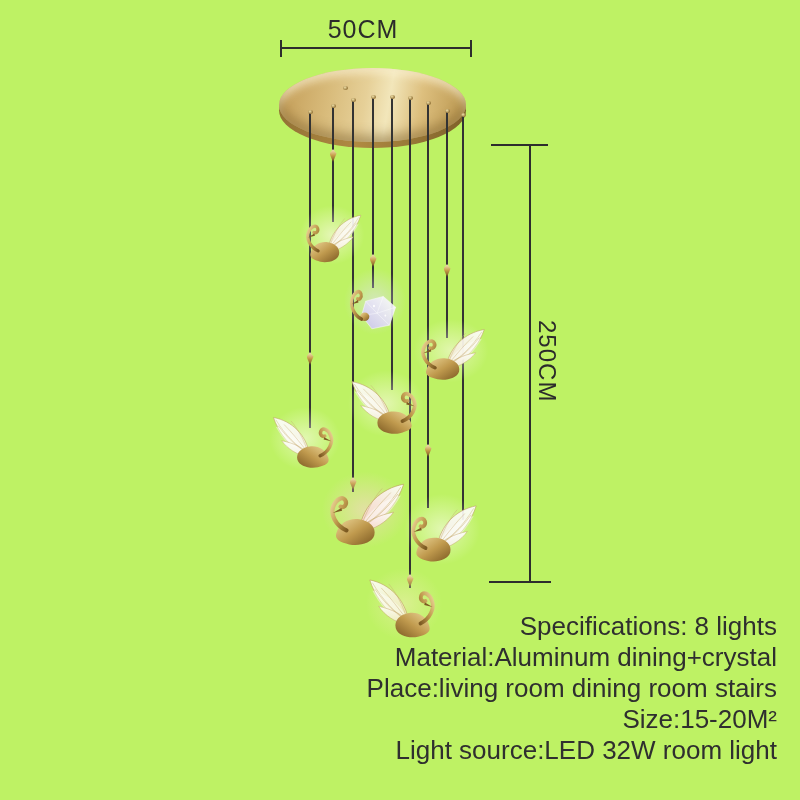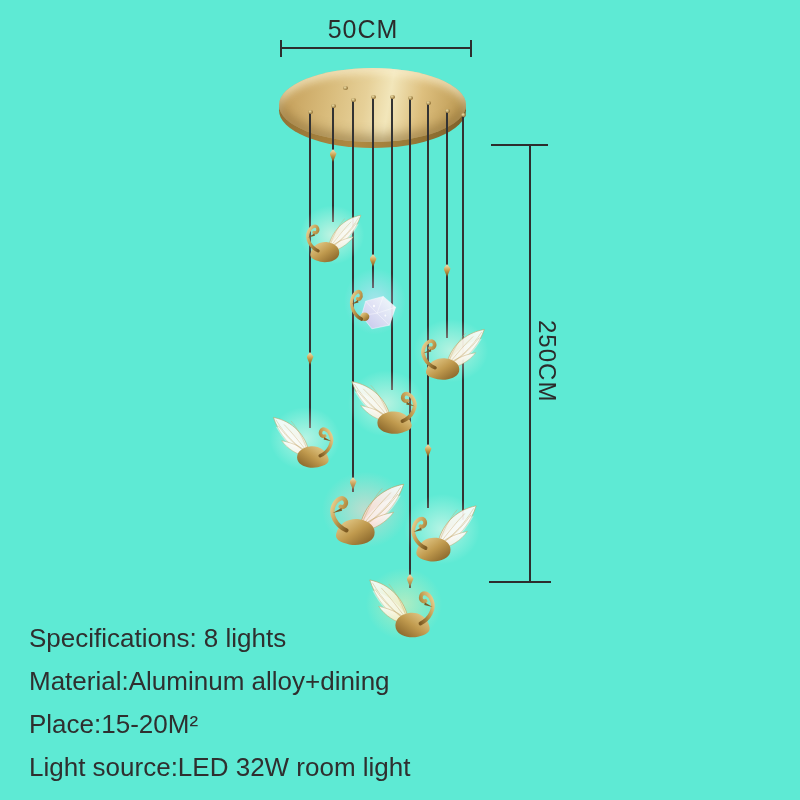--- a/index.html
+++ b/index.html
@@ -5,7 +5,7 @@
   html,body{margin:0;padding:0;background:#9a9a9a;}
   .stage{
     position:relative;width:800px;height:800px;overflow:hidden;
-    background:#5eead4;
+    background:#bef264;
     font-family:"Liberation Sans", sans-serif;
     -webkit-font-smoothing:antialiased;
   }

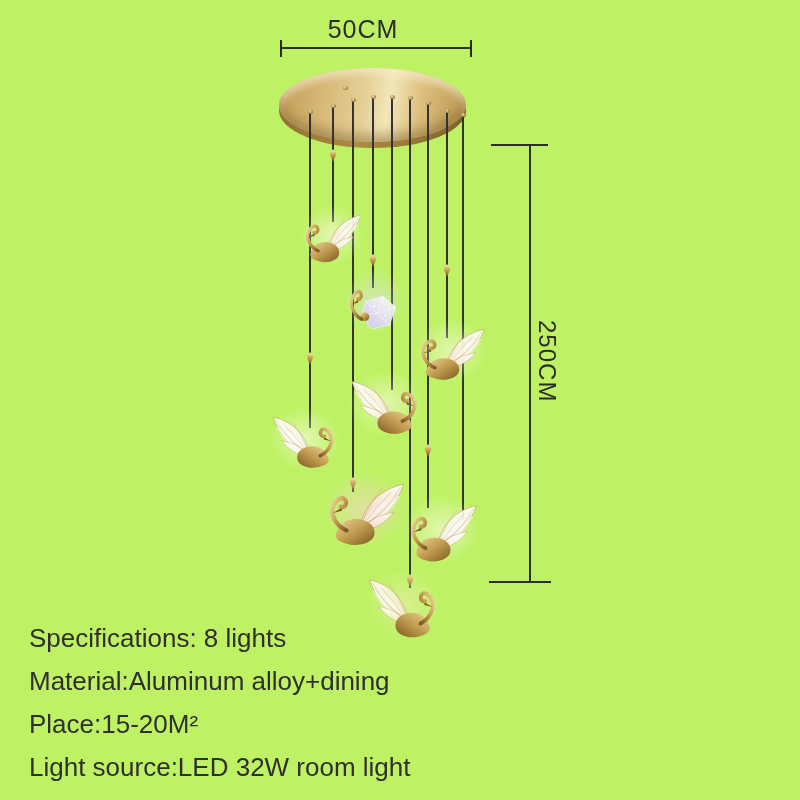--- a/index.html
+++ b/index.html
@@ -56,7 +56,7 @@
     position:absolute;left:17px;top:611px;width:760px;z-index:5;
     color:#2f2f2f;font-size:26px;line-height:31px;
   }
-  .specs p{margin:12px;padding:0;white-space:nowrap;}
+  .specs p{margin:0;padding:0;white-space:nowrap;text-align:right;}
 </style>
 </head>
 <body>

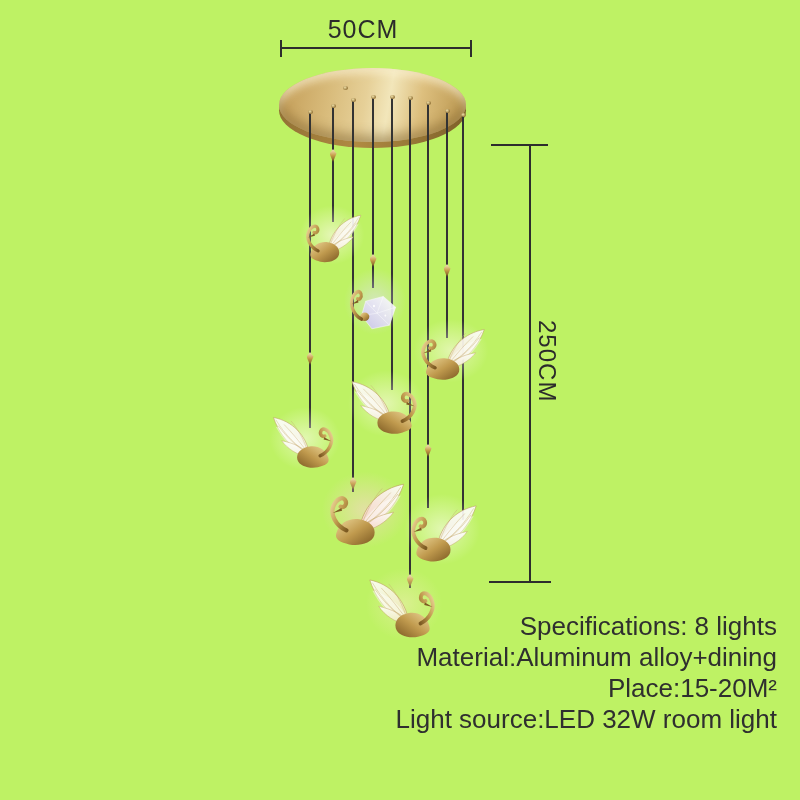--- a/index.html
+++ b/index.html
@@ -309,7 +309,7 @@
 
   <div class="specs">
     <p>Specifications: 8 lights</p>
-    <p>Material:Aluminum alloy+dining</p>
+    <p>Material:Aluminum dining+crystal</p>
     <p>Place:15-20M²</p>
     <p>Light source:LED 32W room light</p>
   </div>

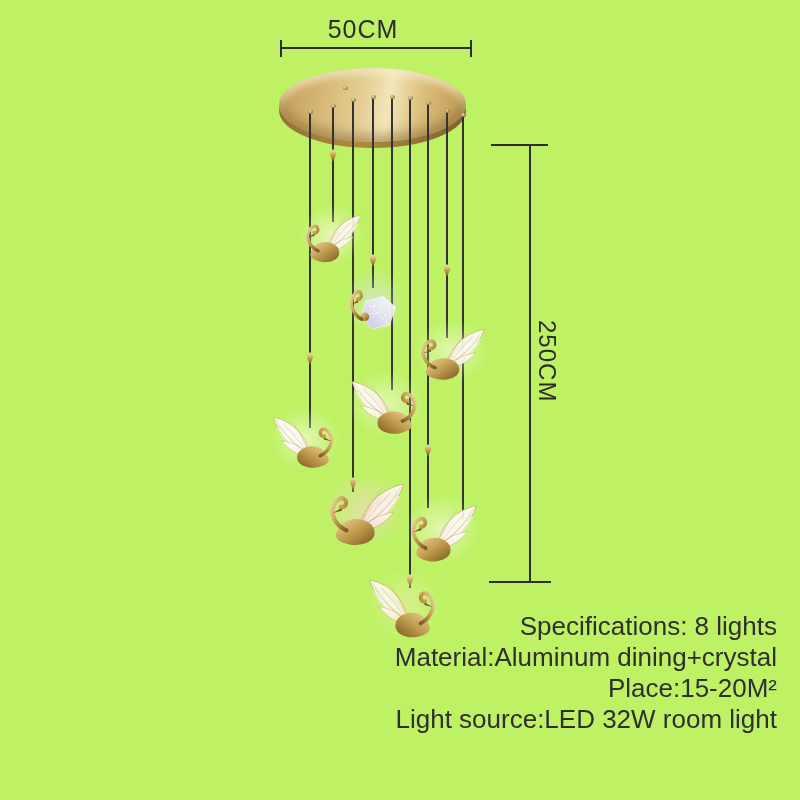--- a/index.html
+++ b/index.html
@@ -310,6 +310,7 @@
   <div class="specs">
     <p>Specifications: 8 lights</p>
     <p>Material:Aluminum dining+crystal</p>
+    <p>Place:living room dining room stairs</p>
     <p>Place:15-20M²</p>
     <p>Light source:LED 32W room light</p>
   </div>

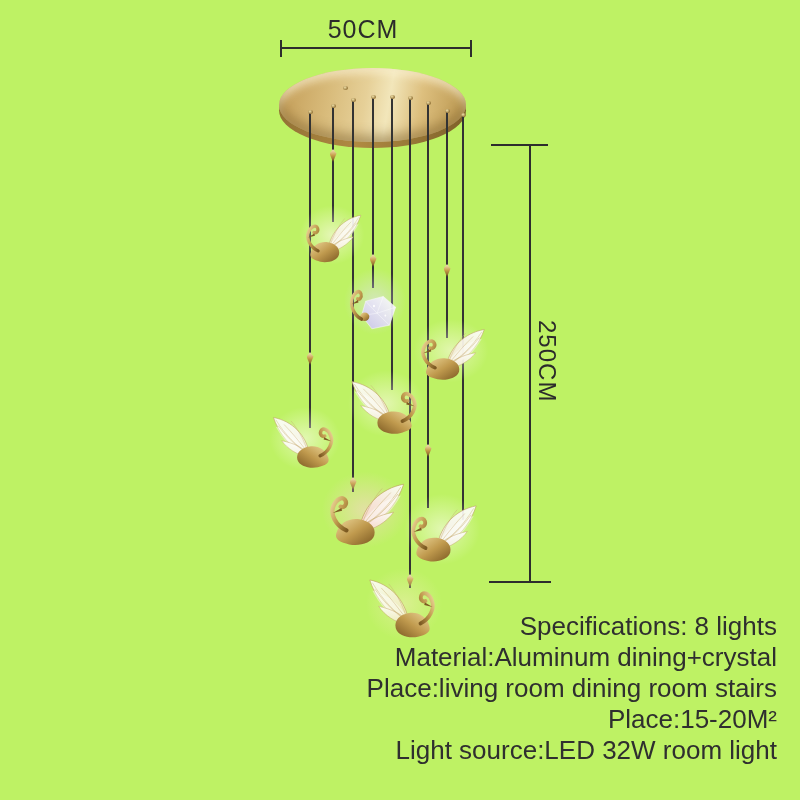--- a/index.html
+++ b/index.html
@@ -311,7 +311,7 @@
     <p>Specifications: 8 lights</p>
     <p>Material:Aluminum dining+crystal</p>
     <p>Place:living room dining room stairs</p>
-    <p>Place:15-20M²</p>
+    <p>Size:15-20M²</p>
     <p>Light source:LED 32W room light</p>
   </div>
 

